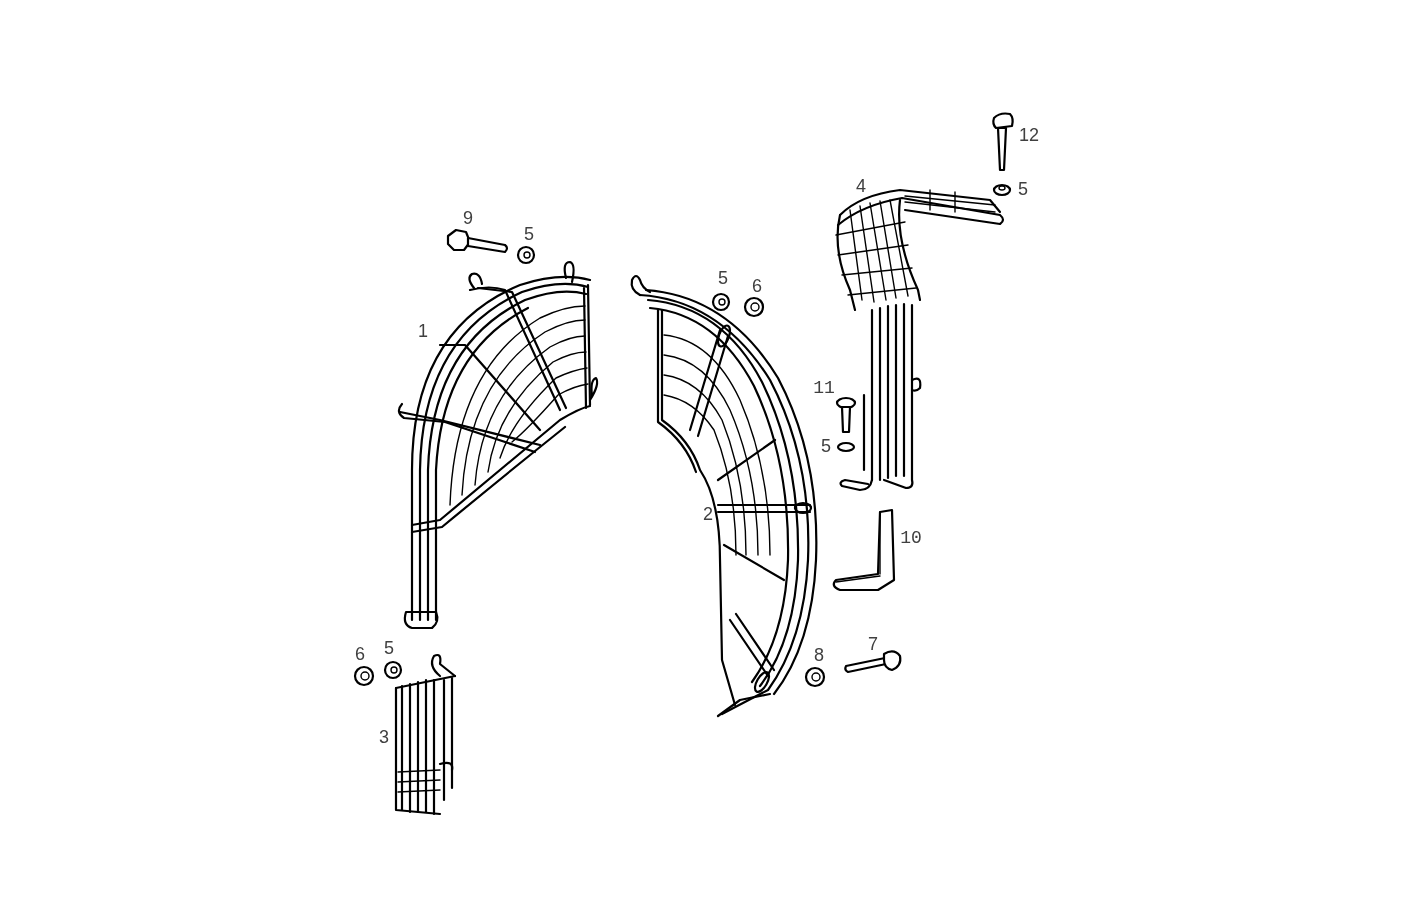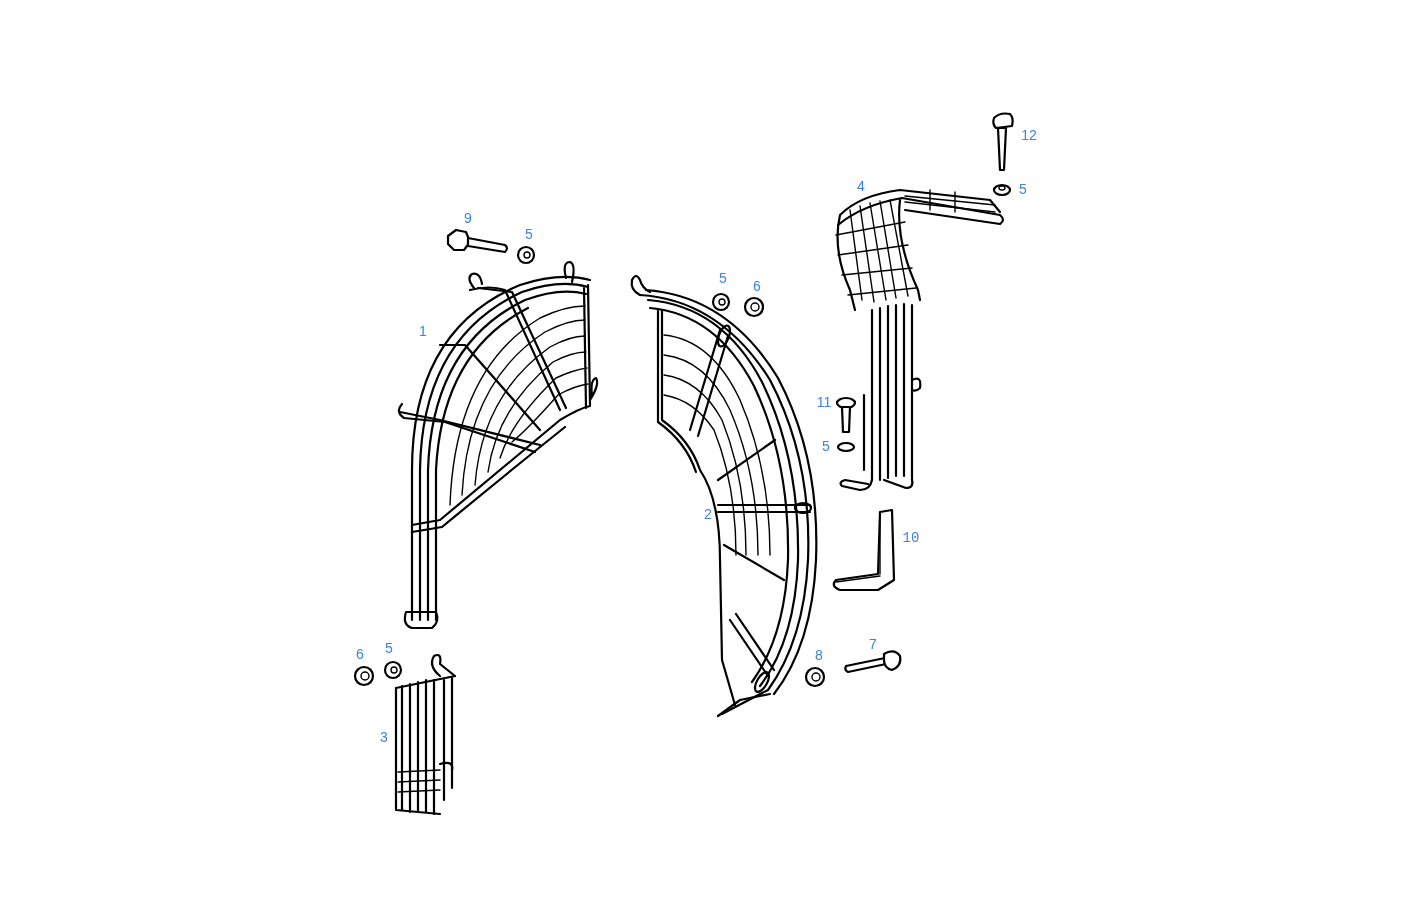--- a/index.html
+++ b/index.html
@@ -8,8 +8,8 @@
   .callout {
     position: absolute;
     font-family: "Liberation Sans", sans-serif;
-    font-size: 14px;
-    color: #3b82f6;
+    font-size: 18px;
+    color: #404040;
     line-height: 1;
     transform: translate(-50%, -50%);
     white-space: nowrap;

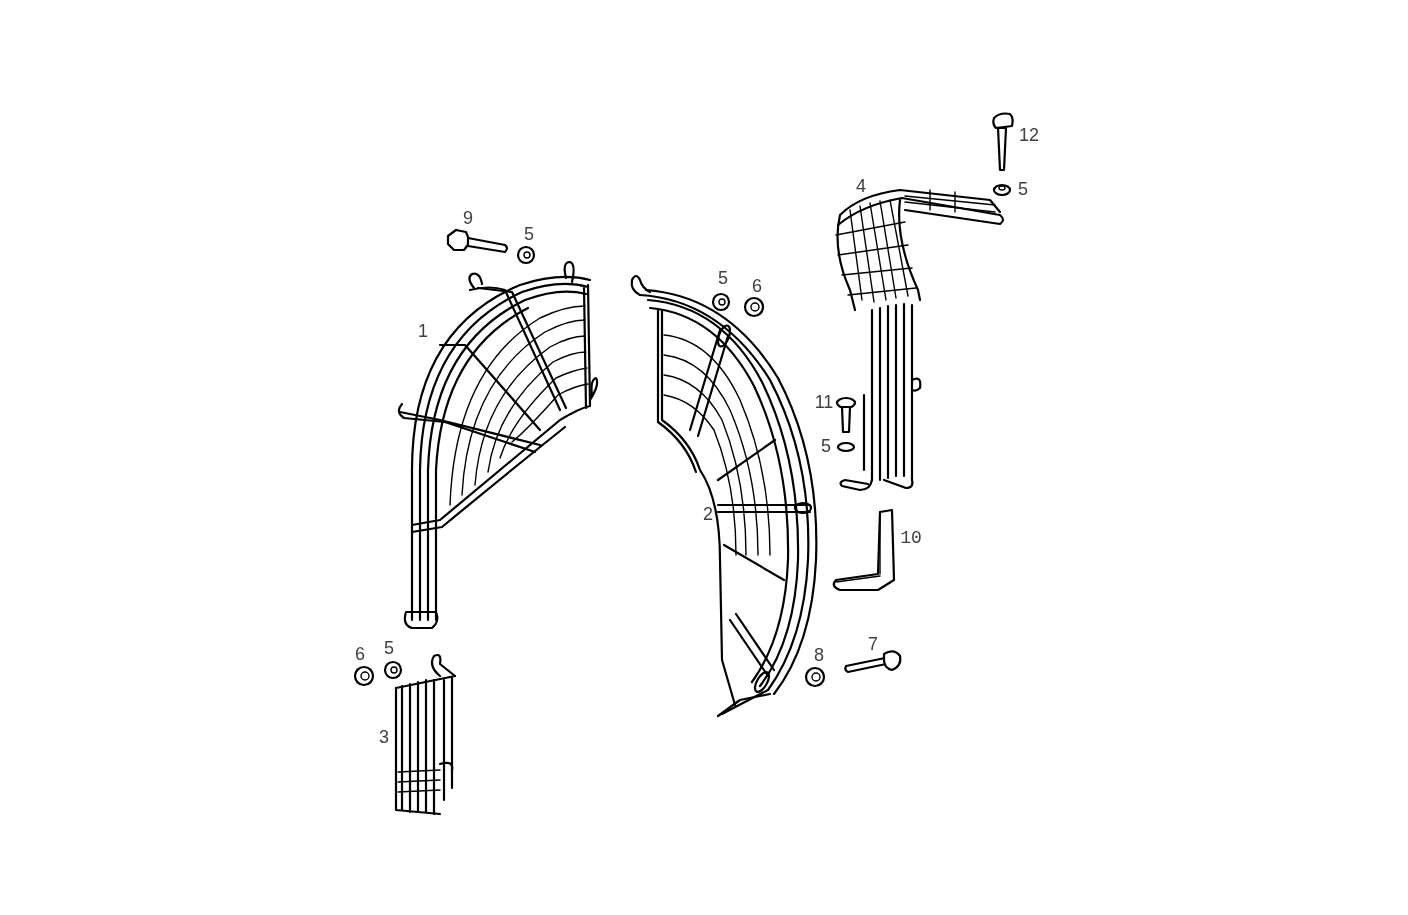--- a/index.html
+++ b/index.html
@@ -220,7 +220,7 @@
   <span class="callout" style="left:819px;top:655px;">8</span>
   <span class="callout" style="left:468px;top:218px;">9</span>
   <span class="callout" style="left:911px;top:538px;font-family:Liberation Mono, monospace;">10</span>
-  <span class="callout" style="left:824px;top:402px;">11</span>
+  <span class="callout" style="left:824px;top:388px;font-family:Liberation Mono, monospace;">11</span>
   <span class="callout" style="left:1029px;top:135px;">12</span>
 </div>
 

